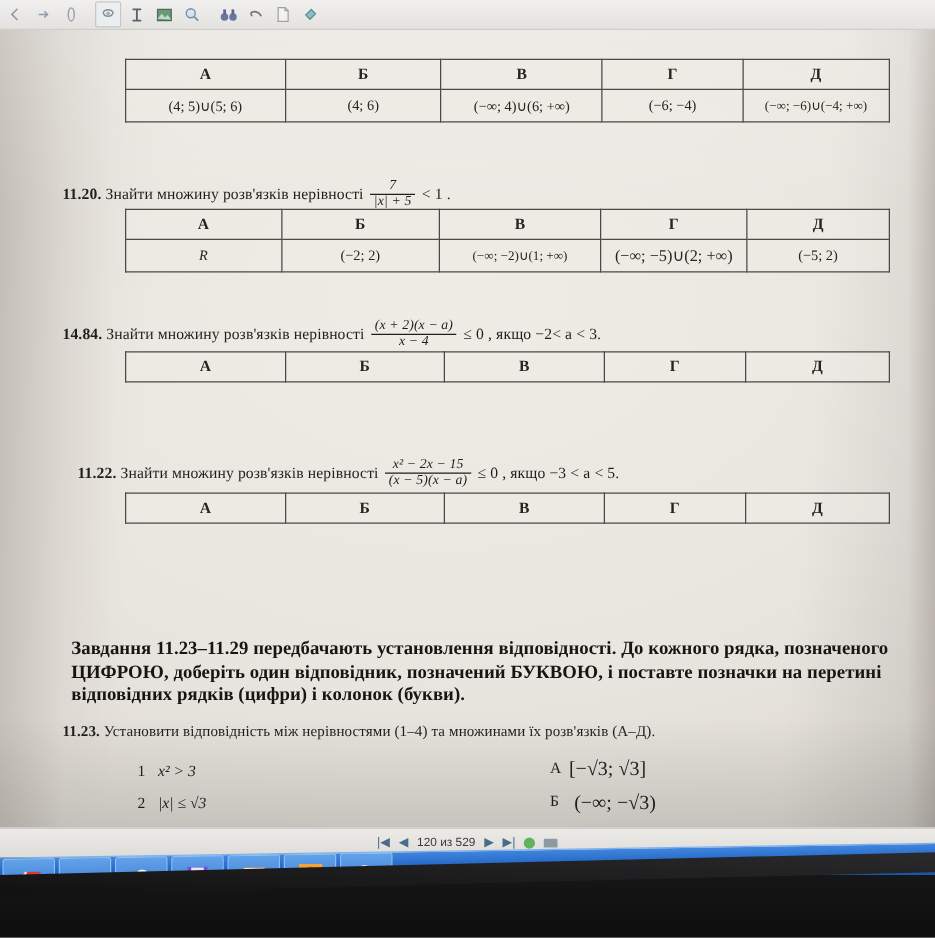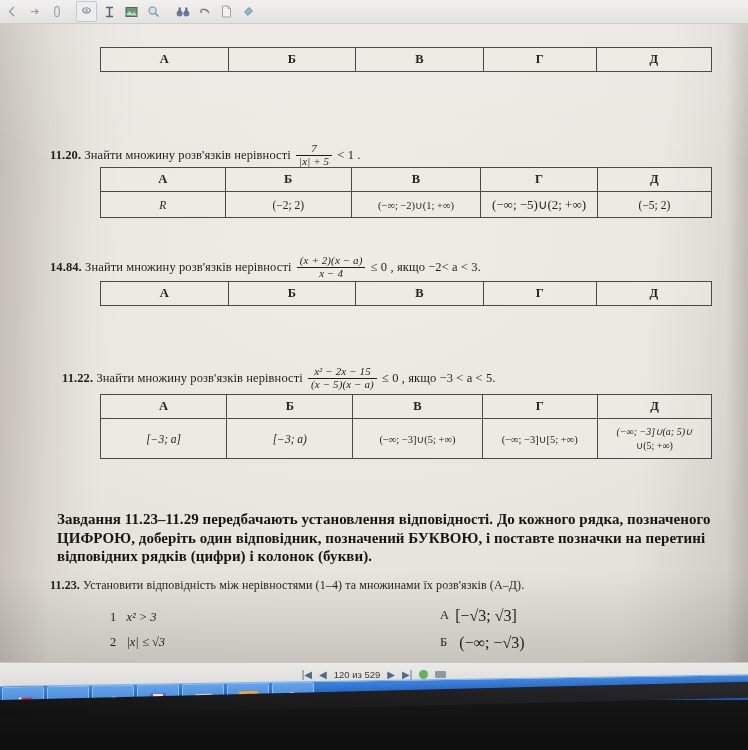--- a/index.html
+++ b/index.html
@@ -240,6 +240,13 @@
           <td style="width:113px">Г</td>
           <td style="width:115px">Д</td>
         </tr>
+        <tr class="vals">
+          <td>(4; 5)∪(5; 6)</td>
+          <td>(4; 6)</td>
+          <td>(−∞; 4)∪(6; +∞)</td>
+          <td>(−6; −4)</td>
+          <td style="font-size:10.5px">(−∞; −6)∪(−4; +∞)</td>
+        </tr>
       </tbody>
         </table>
 

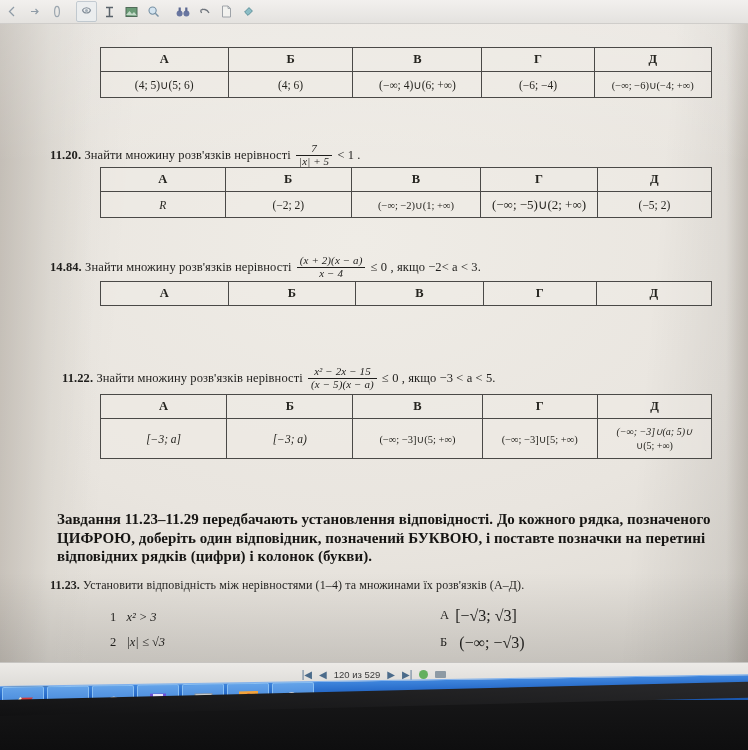--- a/index.html
+++ b/index.html
@@ -320,16 +320,6 @@
           <td style="width:113px">Г</td>
           <td style="width:115px">Д</td>
         </tr>
-        <tr class="vals" style="height:40px">
-          <td class="ital">[−3; a]</td>
-          <td class="ital">[−3; a)</td>
-          <td style="font-size:10.5px">(−∞; −3]∪(5; +∞)</td>
-          <td style="font-size:10.5px">(−∞; −3]∪[5; +∞)</td>
-          <td style="font-size:10px;white-space:normal;line-height:14px">
-            <span class="ital">(−∞; −3]∪(a; 5)∪</span><br>
-            <span>∪(5; +∞)</span>
-          </td>
-        </tr>
       </tbody>
         </table>
 

